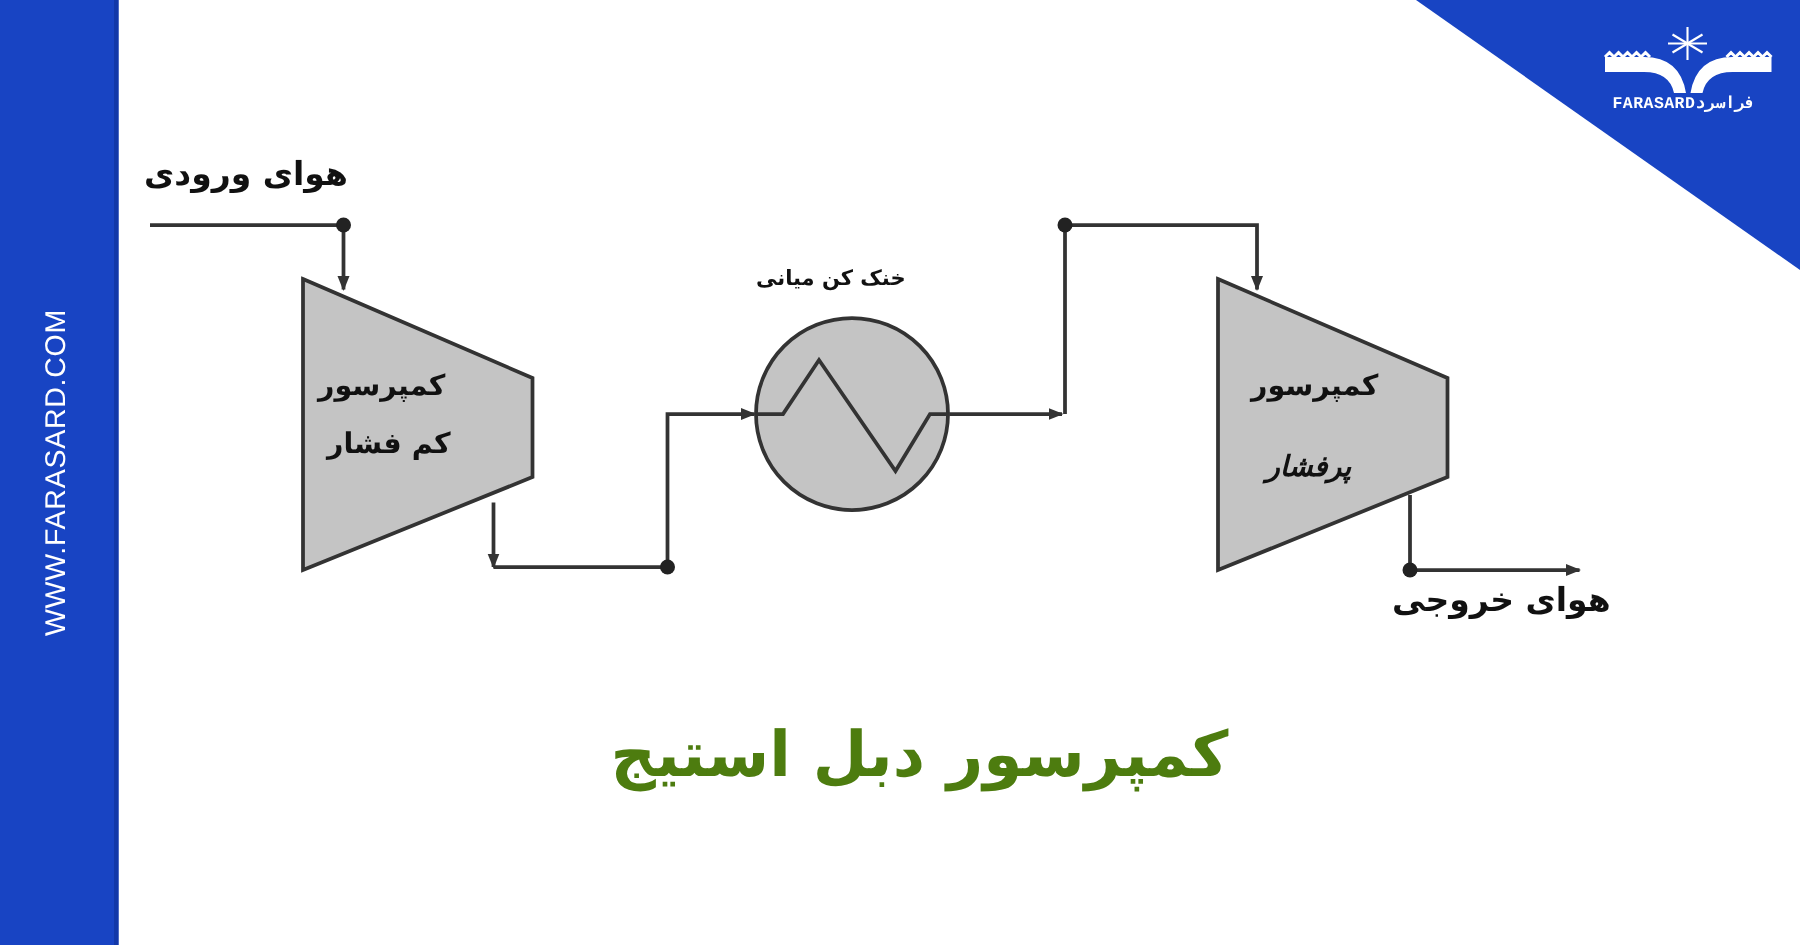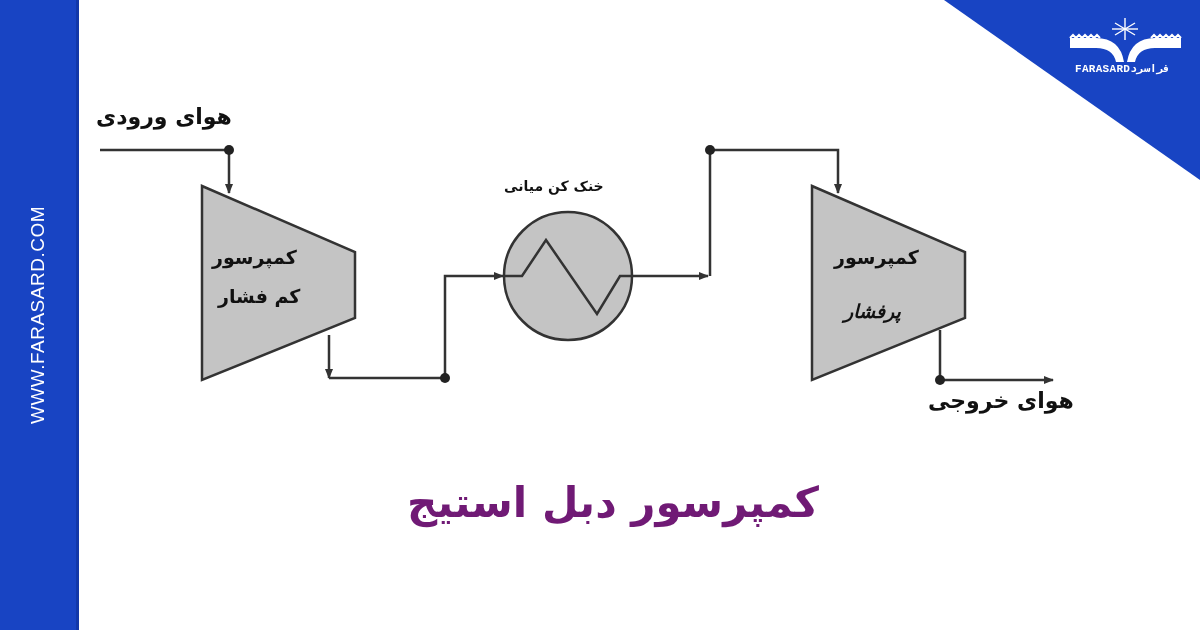--- a/index.html
+++ b/index.html
@@ -37,7 +37,7 @@
   .title {
     position:absolute; left:0; width:1200px; top:478px; text-align:center;
     direction:rtl; font-family:"DejaVu Sans", sans-serif; font-weight:bold;
-    font-size:42px; color:#701a75; padding-left:26px; box-sizing:border-box;
+    font-size:42px; color:#4d7c0f; padding-left:26px; box-sizing:border-box;
   }
 </style>
 </head>

